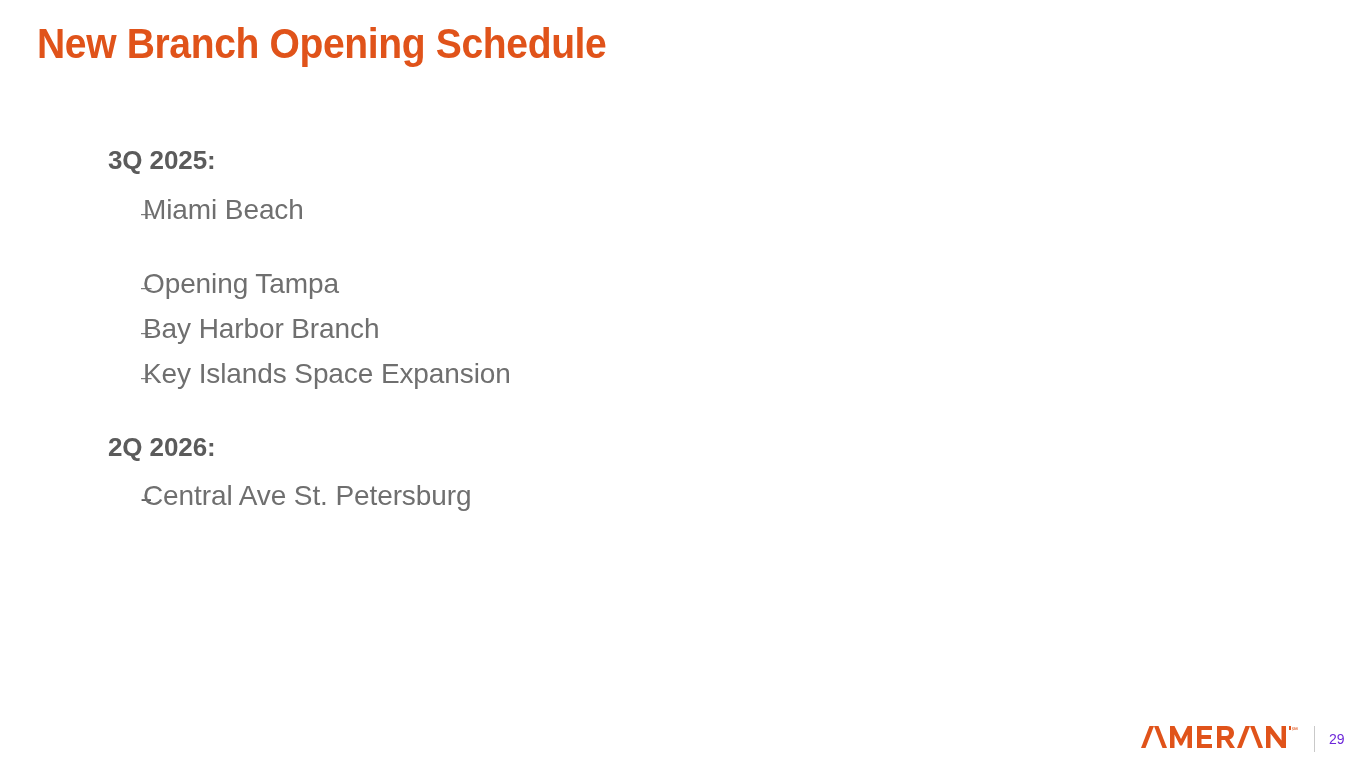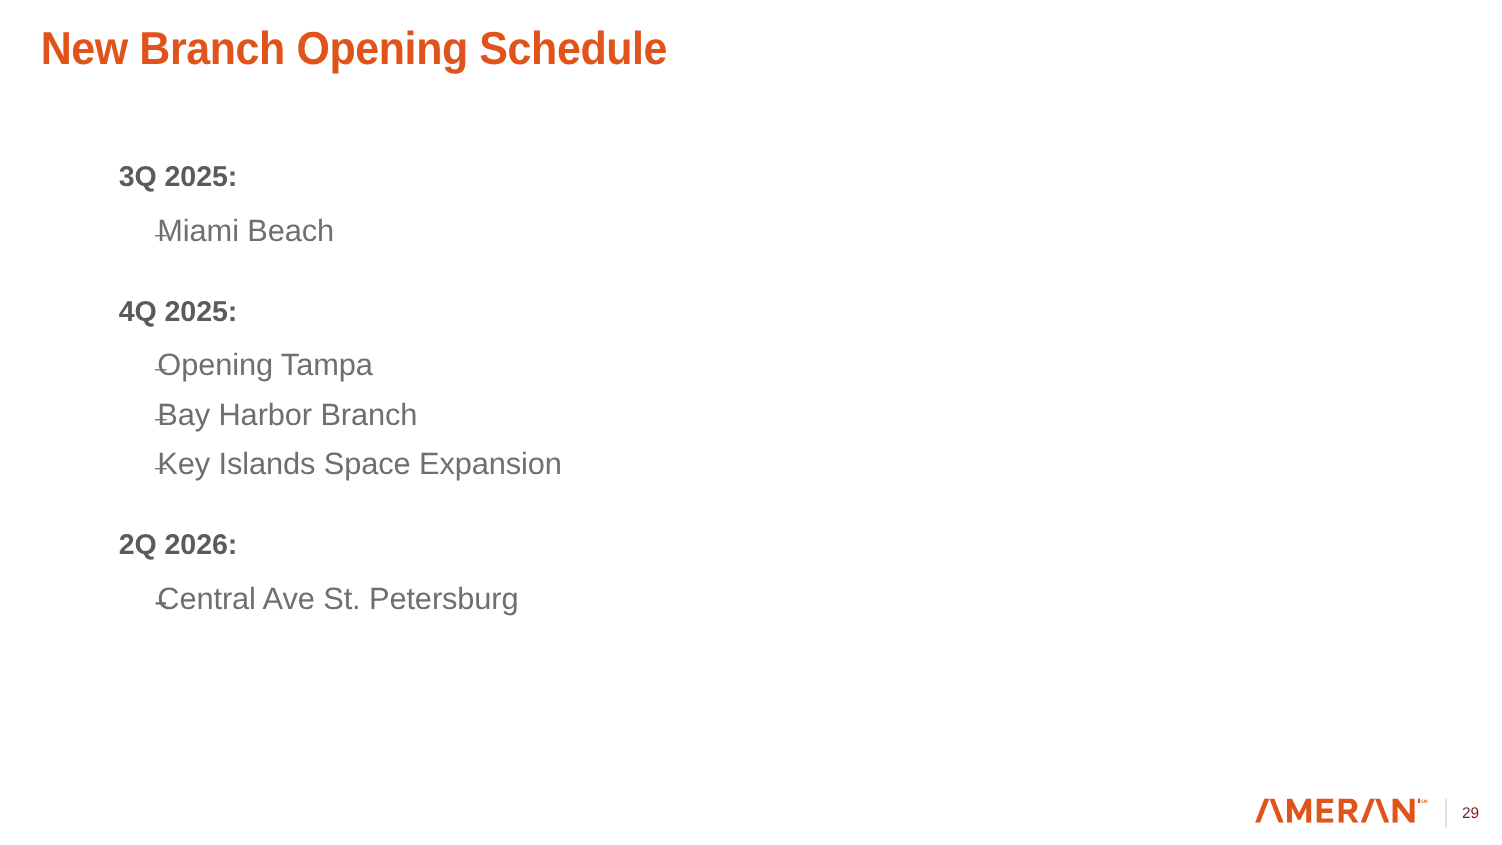--- a/index.html
+++ b/index.html
@@ -172,7 +172,6 @@
     </div>
 
     <div class="group gap-lg">
-      <div class="group-heading">4Q 2025:</div>
       <ul class="item-list">
         <li class="item">
           <span class="item-dash">–</span>

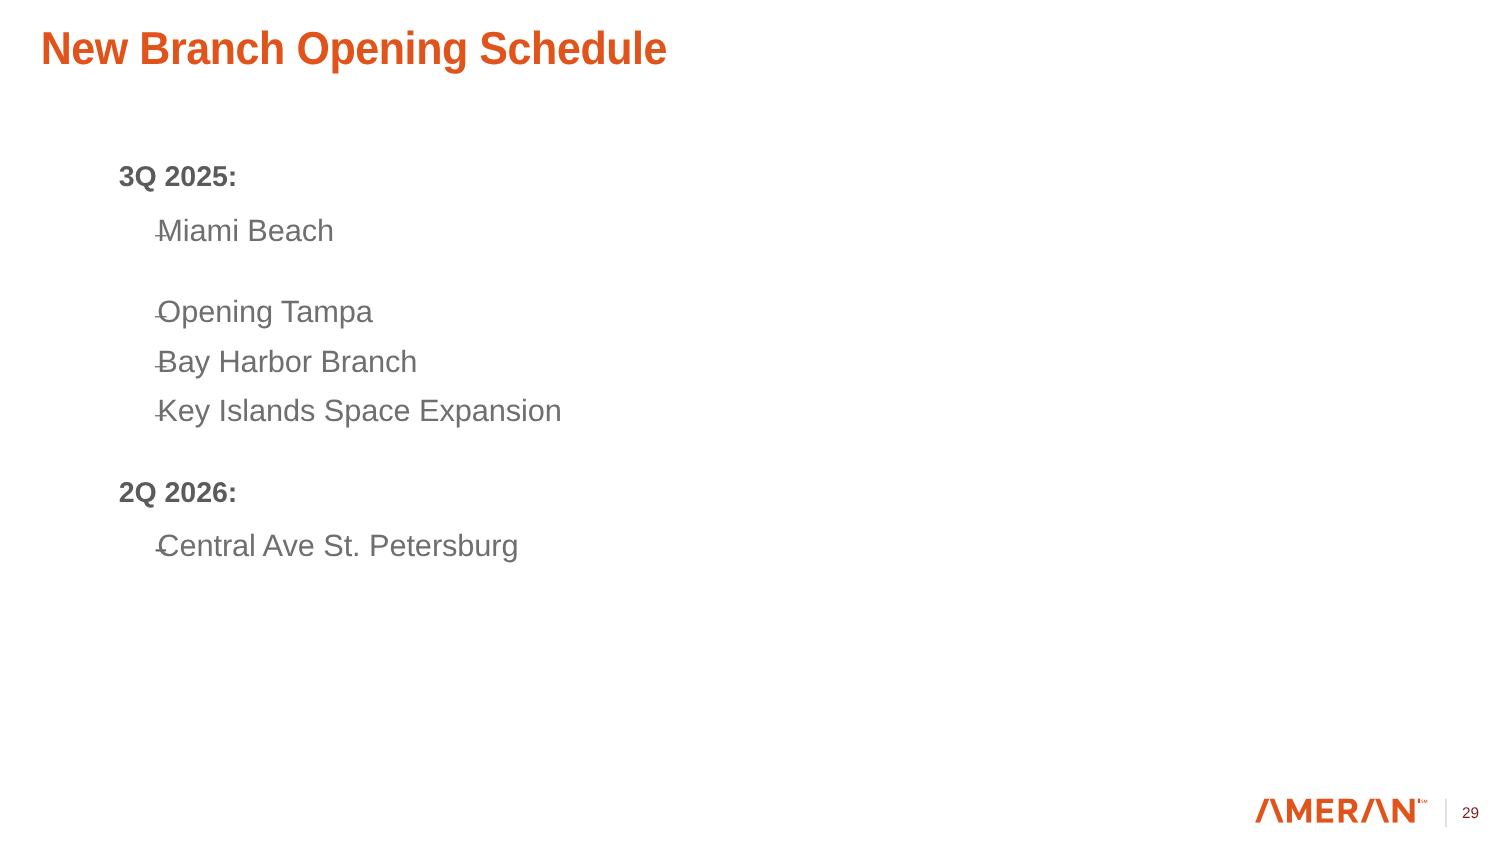--- a/index.html
+++ b/index.html
@@ -146,7 +146,7 @@
 
   .page-number {
     font-size: 14px;
-    color: #7f1d1d;
+    color: #6d28d9;
     line-height: 1;
     min-width: 18px;
     text-align: left;

